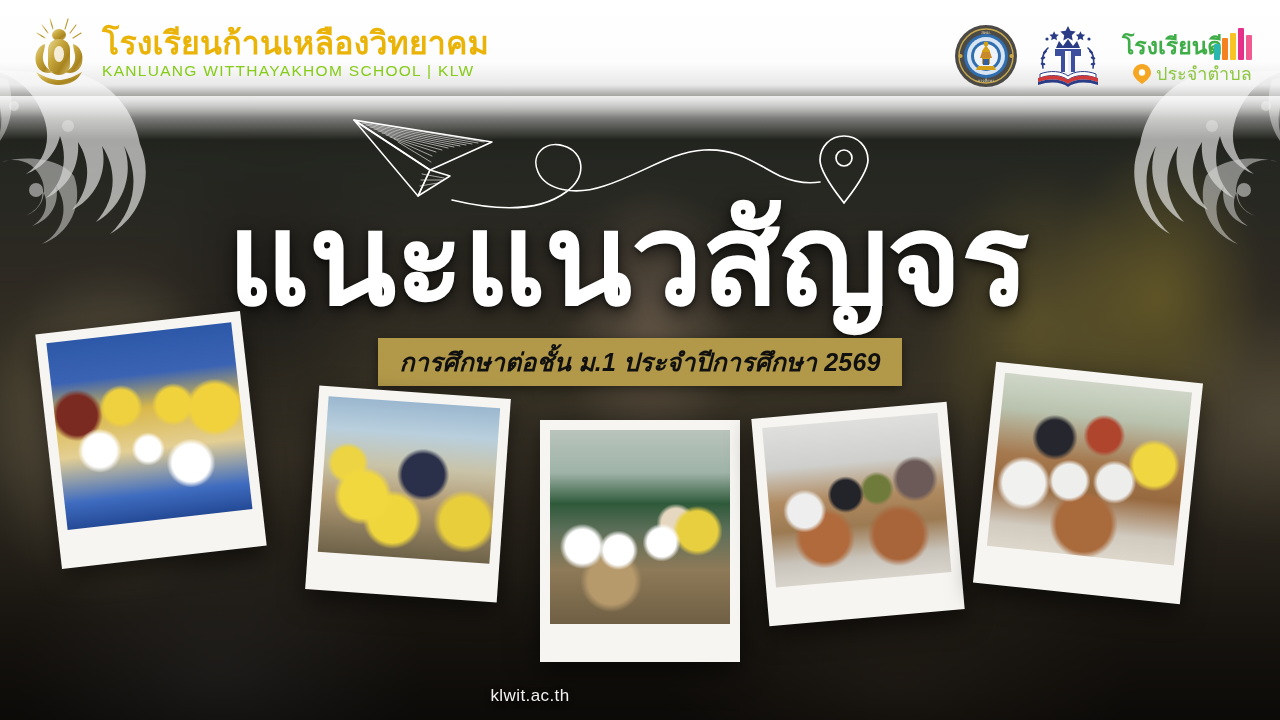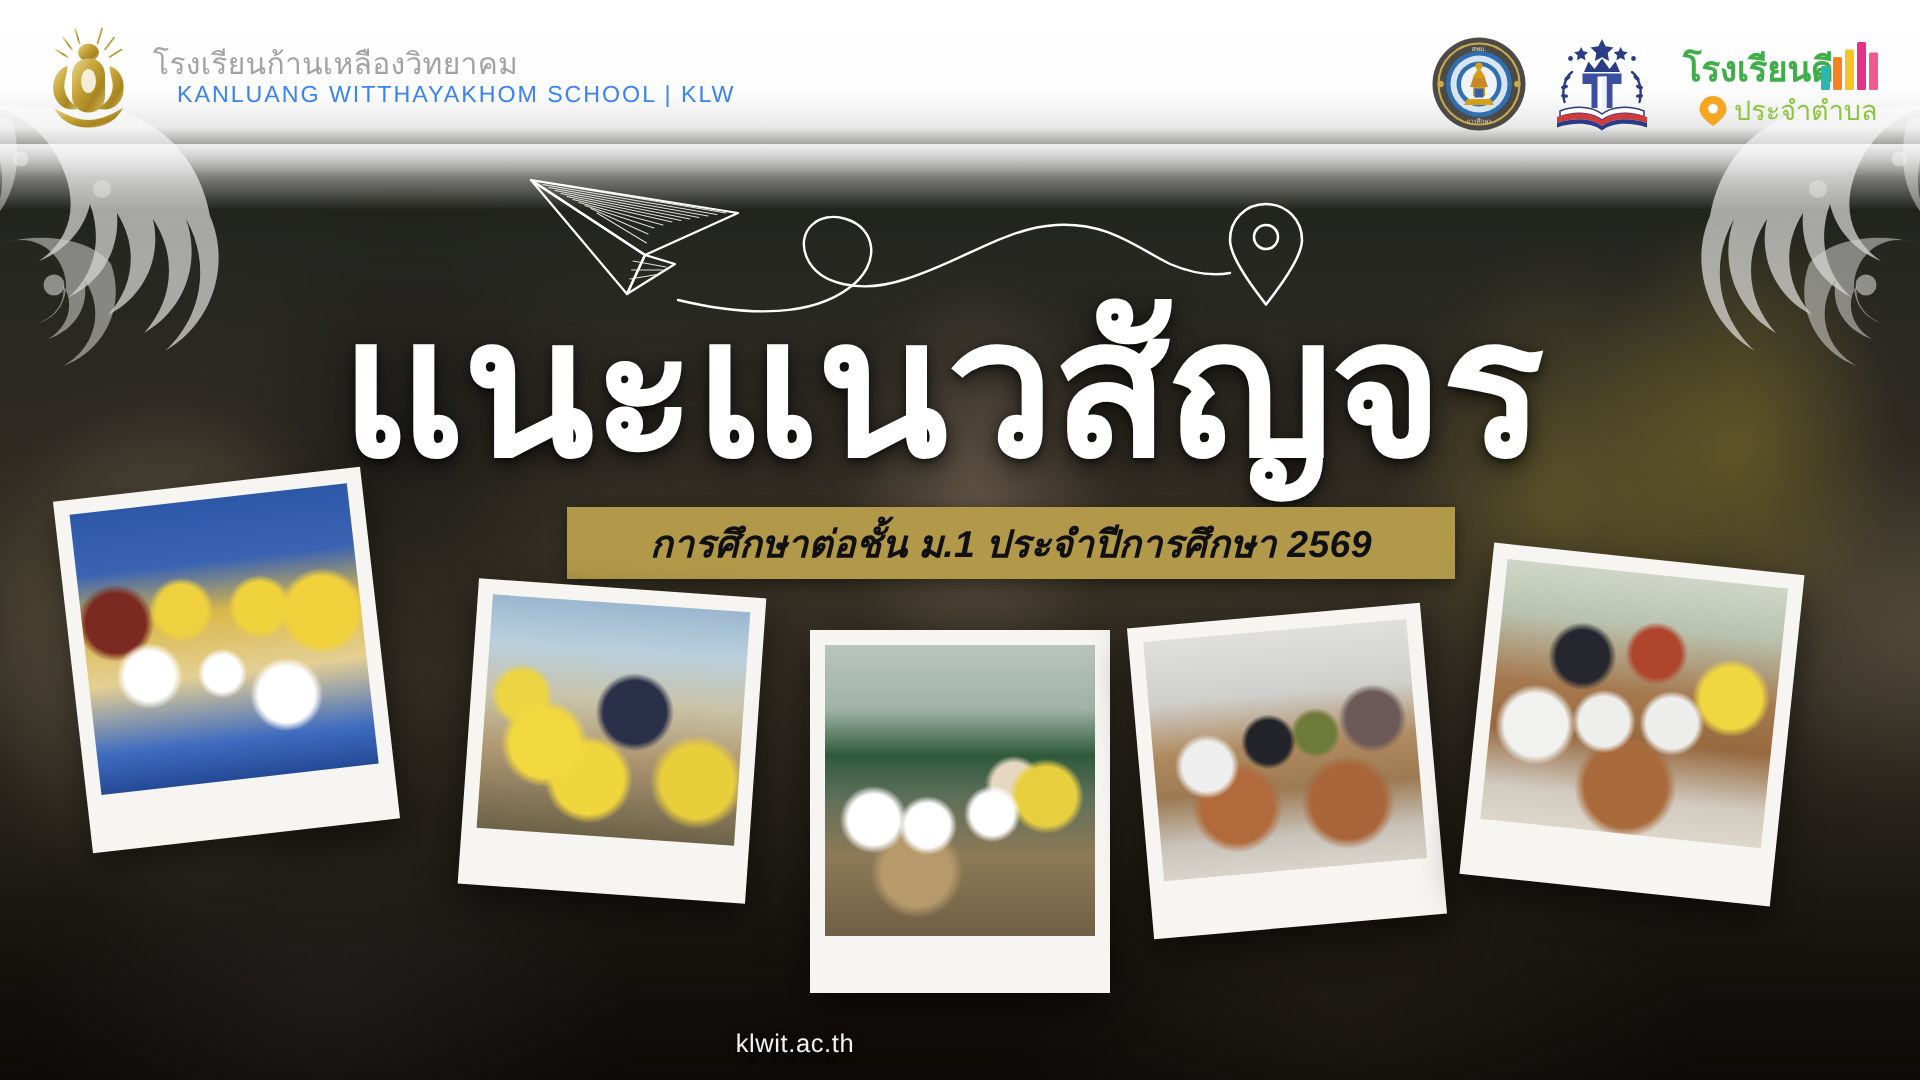--- a/index.html
+++ b/index.html
@@ -70,7 +70,7 @@
   .seal { width:62px; height:74px; flex:0 0 auto; }
   .brand-text { display:flex; flex-direction:column; gap:1px; padding-top:4px; }
   .brand-th {
-    font-size:20px; font-weight:normal; color:#a3a3a3;
+    font-size:32px; font-weight:bold; color:#eab308;
     letter-spacing:.2px; line-height:1.05; white-space:nowrap;
   }
   .brand-en {

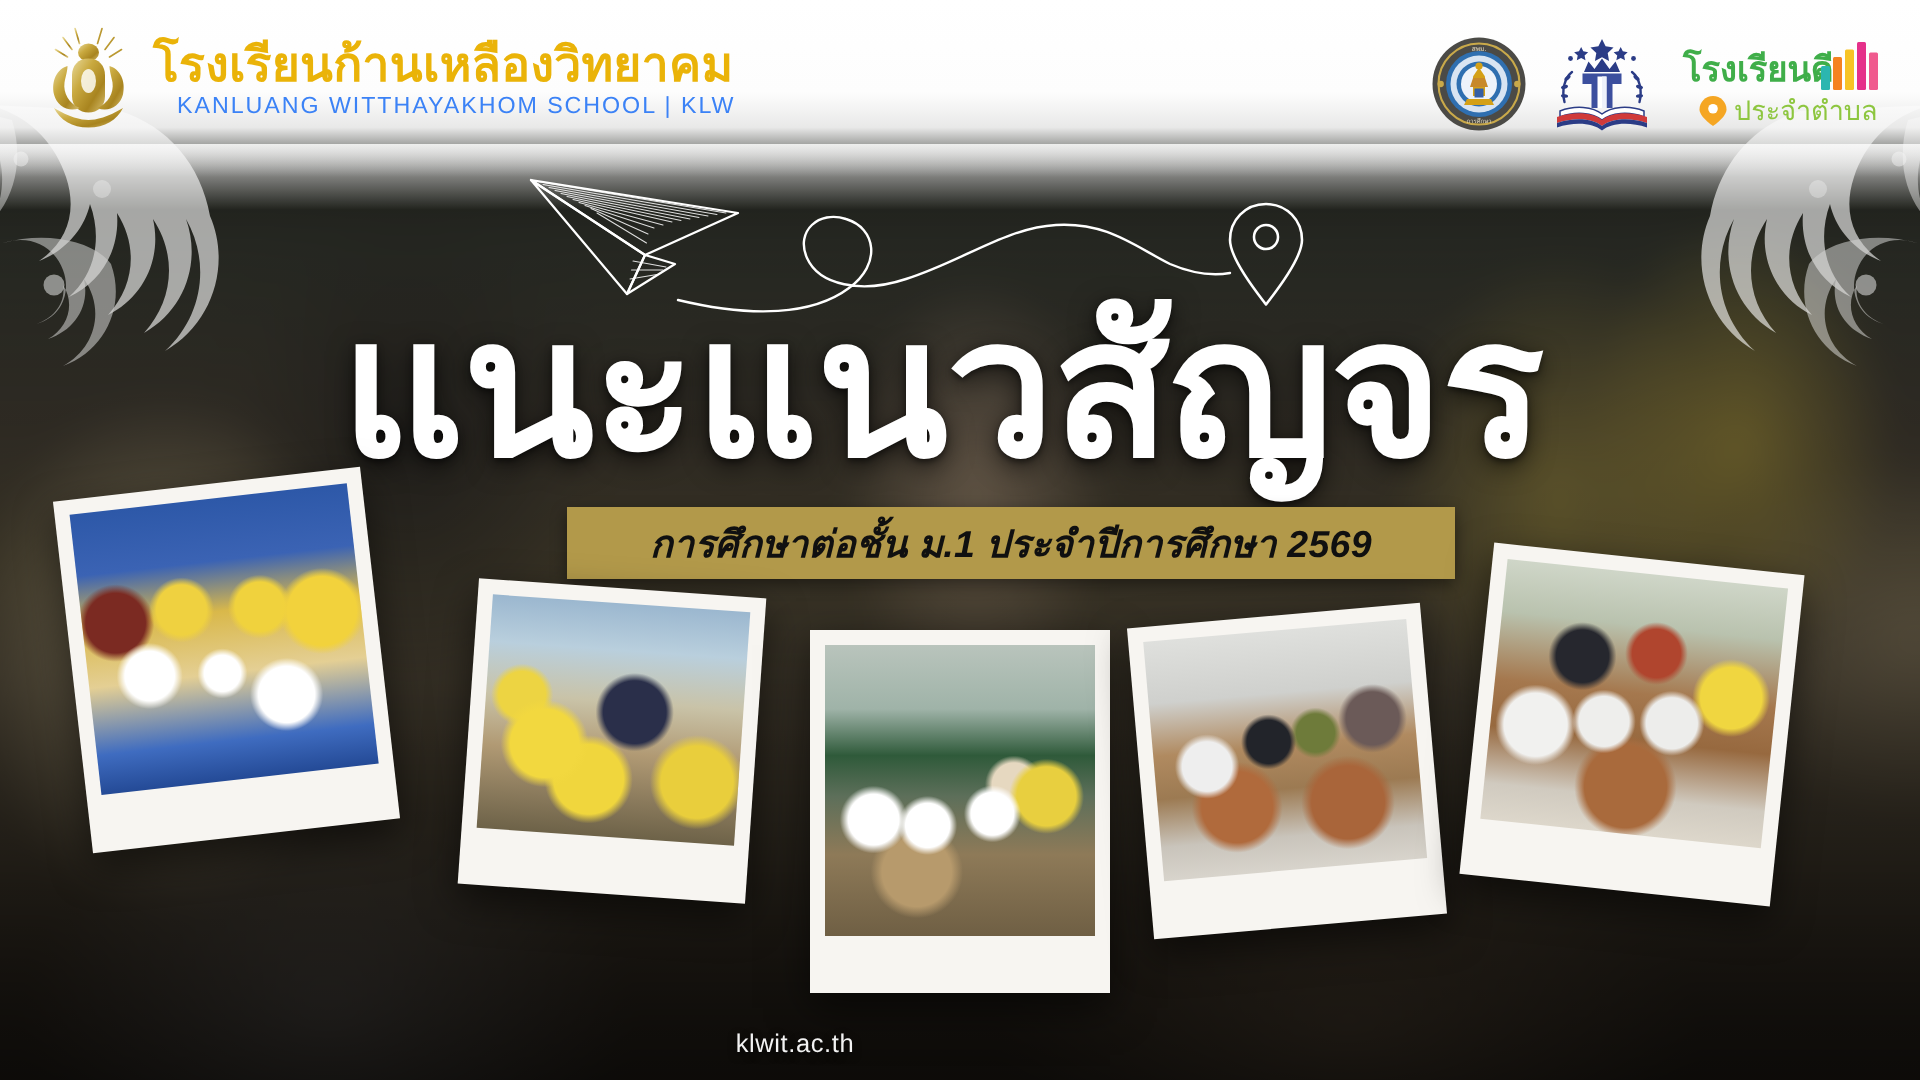--- a/index.html
+++ b/index.html
@@ -74,8 +74,8 @@
     letter-spacing:.2px; line-height:1.05; white-space:nowrap;
   }
   .brand-en {
-    font-size:15.5px; color:#3b82f6; letter-spacing:1.3px;
-    white-space:nowrap; line-height:1.1;margin-left:16px;
+    font-size:15.5px; color:#84cc16; letter-spacing:1.3px;
+    white-space:nowrap; line-height:1.1;
   }
 
   

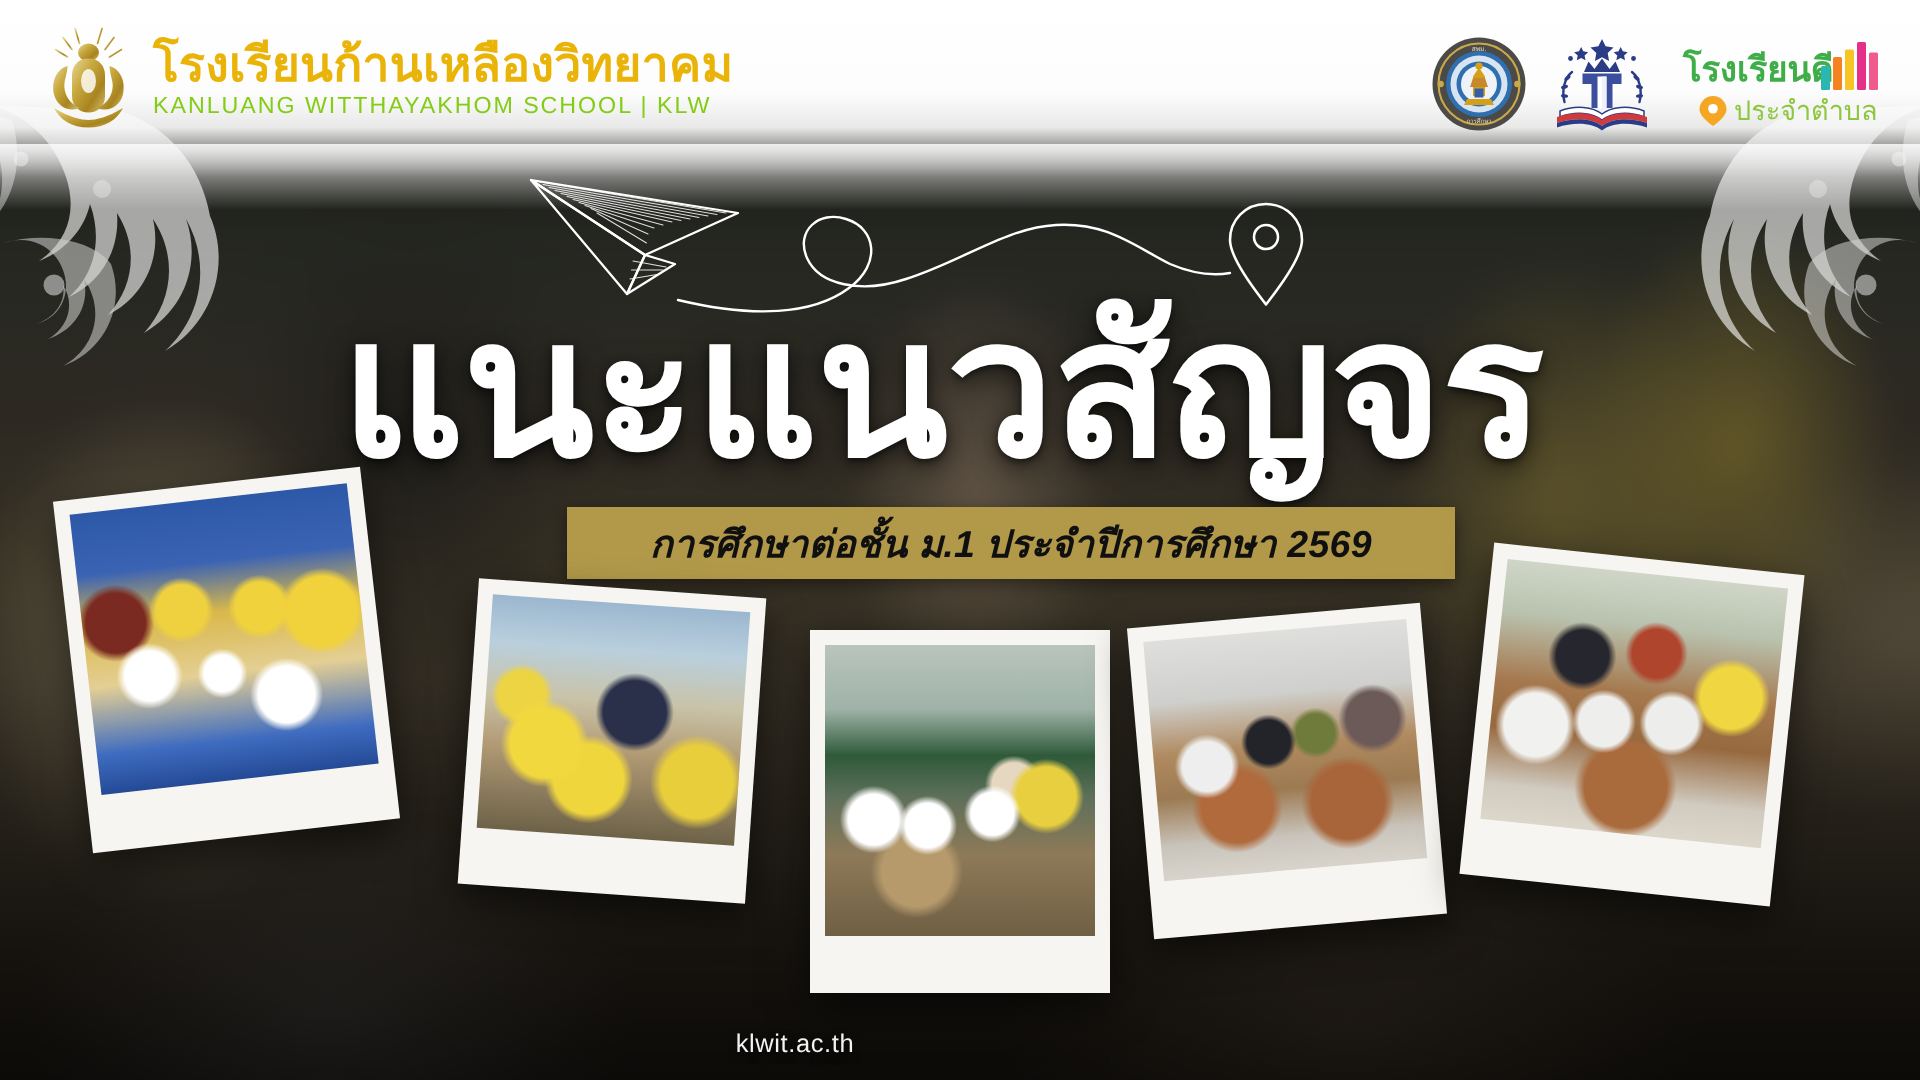--- a/index.html
+++ b/index.html
@@ -105,7 +105,7 @@
 
   
   .subbanner {
-    position:absolute; left:378px; top:338px; width:592px; height:48px;
+    position:absolute; left:378px; top:338px; width:524px; height:48px;
     background:#b2994a; z-index:9;
     display:flex; align-items:center; justify-content:center;
     box-shadow:0 3px 10px rgba(0,0,0,.45);

